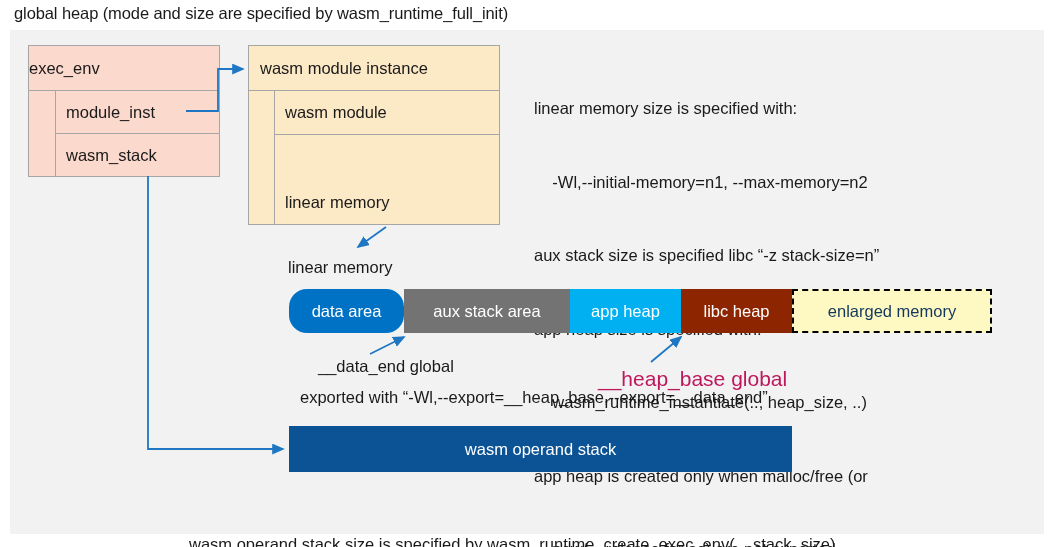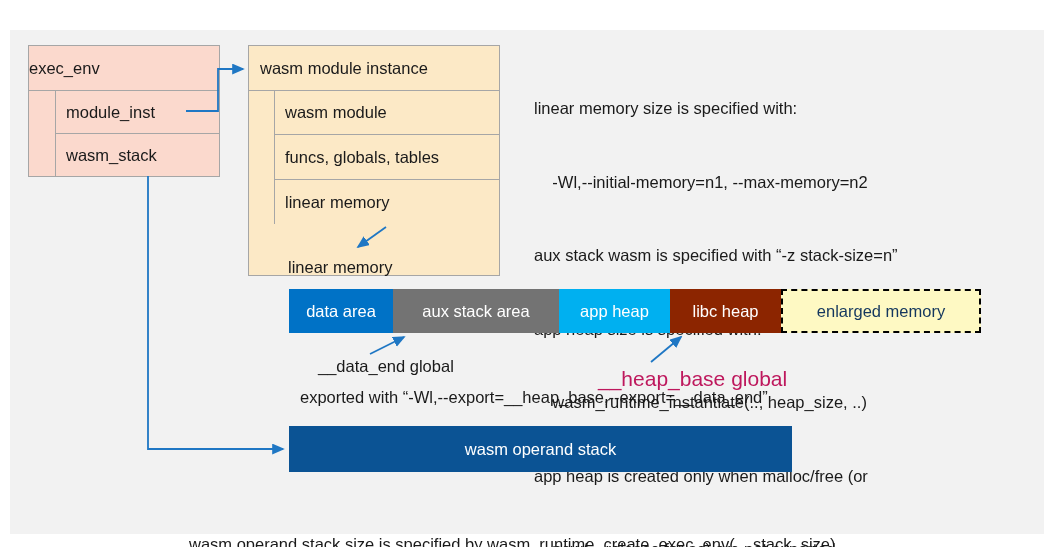--- a/index.html
+++ b/index.html
@@ -248,6 +248,7 @@
 
 <div id="root">
 
+  <div class="abs" id="page-title">global heap (mode and size are specified by wasm_runtime_full_init)</div>
 
   <div class="abs" id="canvas-panel"></div>
 

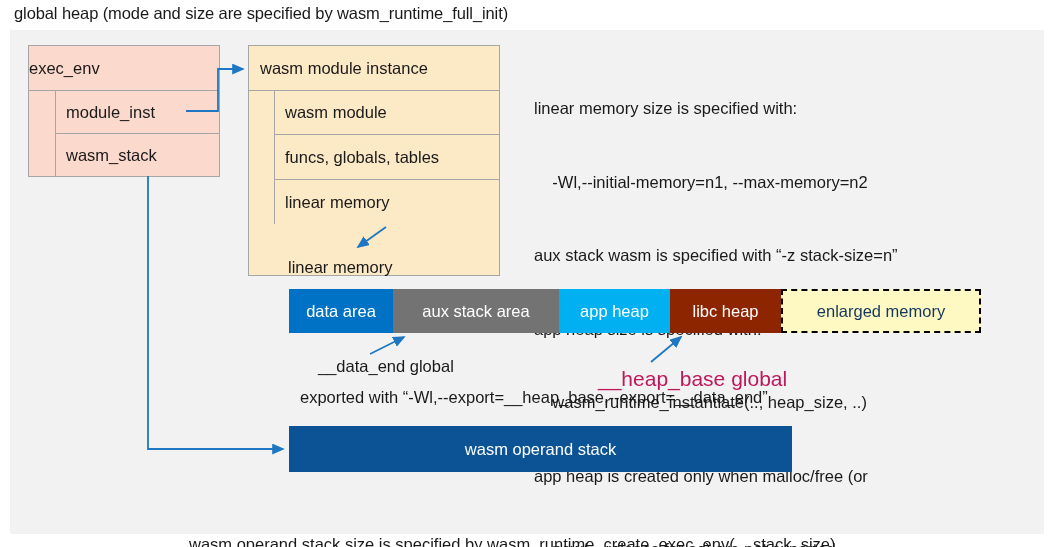--- a/index.html
+++ b/index.html
@@ -96,7 +96,7 @@
     left: 248px;
     top: 45px;
     width: 252px;
-    height: 231px;
+    height: 180px;
     background: #fce9c6;
     border: 1px solid #a6a6a6;
     box-sizing: border-box;

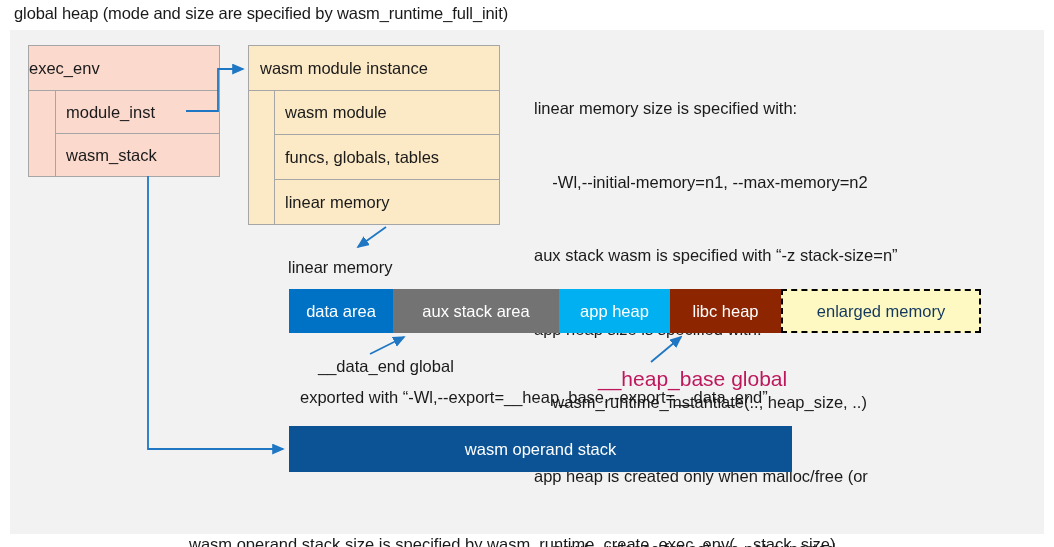--- a/index.html
+++ b/index.html
@@ -263,7 +263,6 @@
     <div class="row-label" id="module-instance-title">wasm module instance</div>
     <div id="module-instance-indent"></div>
     <div class="row-label" id="wasm-module-row">wasm module</div>
-    <div class="row-label" id="funcs-globals-row">funcs, globals, tables</div>
     <div class="row-label" id="linear-memory-row">linear memory</div>
   </div>
 

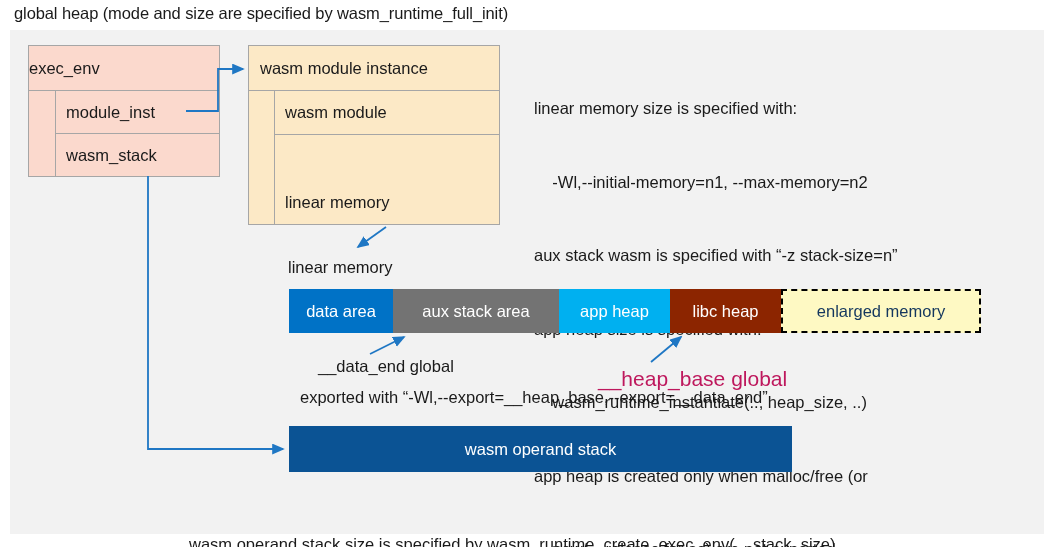--- a/index.html
+++ b/index.html
@@ -269,7 +269,7 @@
   <div class="abs" id="config-notes">
     <div>linear memory size is specified with:</div>
     <div>    -Wl,--initial-memory=n1, --max-memory=n2</div>
-    <div>aux stack wasm is specified with “-z stack-size=n”</div>
+    <div>aux stack size is specified libc “-z stack-size=n”</div>
     <div>app heap size is specified with:</div>
     <div>    wasm_runtime_instantiate(.., heap_size, ..)</div>
     <div>app heap is created only when malloc/free (or</div>

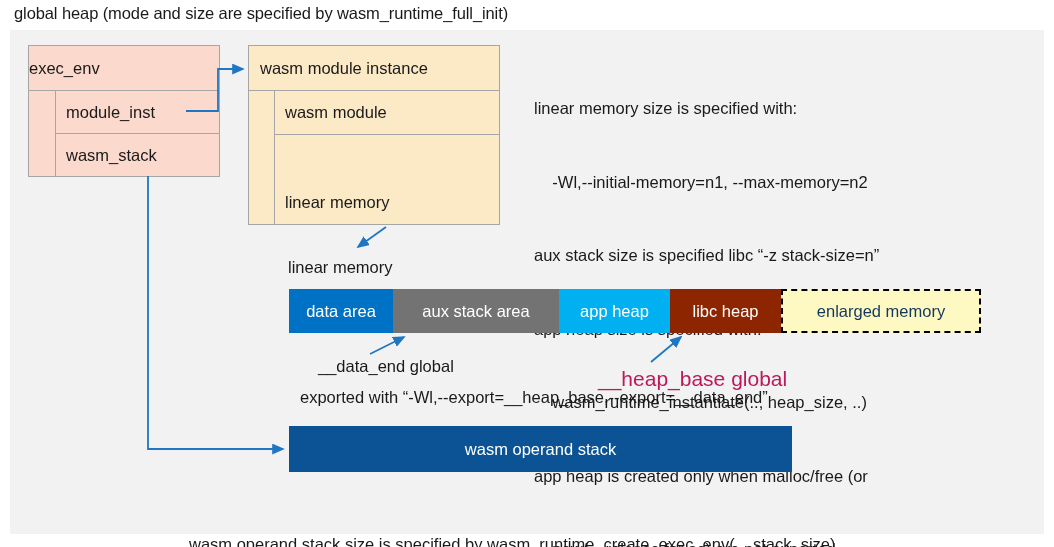--- a/index.html
+++ b/index.html
@@ -279,7 +279,7 @@
   <div class="abs" id="linear-memory-caption">linear memory</div>
 
   <div class="abs" id="memory-bar">
-    <div class="mem-seg" style="width: 104px; background: rgb(0, 114, 198); color: rgb(255, 255, 255);">data area</div>
+    <div class="mem-seg" style="width: 115px; background: rgb(0, 114, 198); color: rgb(255, 255, 255); border-radius: 18px;">data area</div>
     <div class="mem-seg" style="width: 166px; background: #737373; color: rgb(255, 255, 255);">aux stack area</div>
     <div class="mem-seg" style="width: 111px; background: rgb(0, 176, 240); color: rgb(255, 255, 255);">app heap</div>
     <div class="mem-seg" style="width: 111px; background: rgb(140, 37, 0); color: rgb(255, 255, 255);">libc heap</div>

